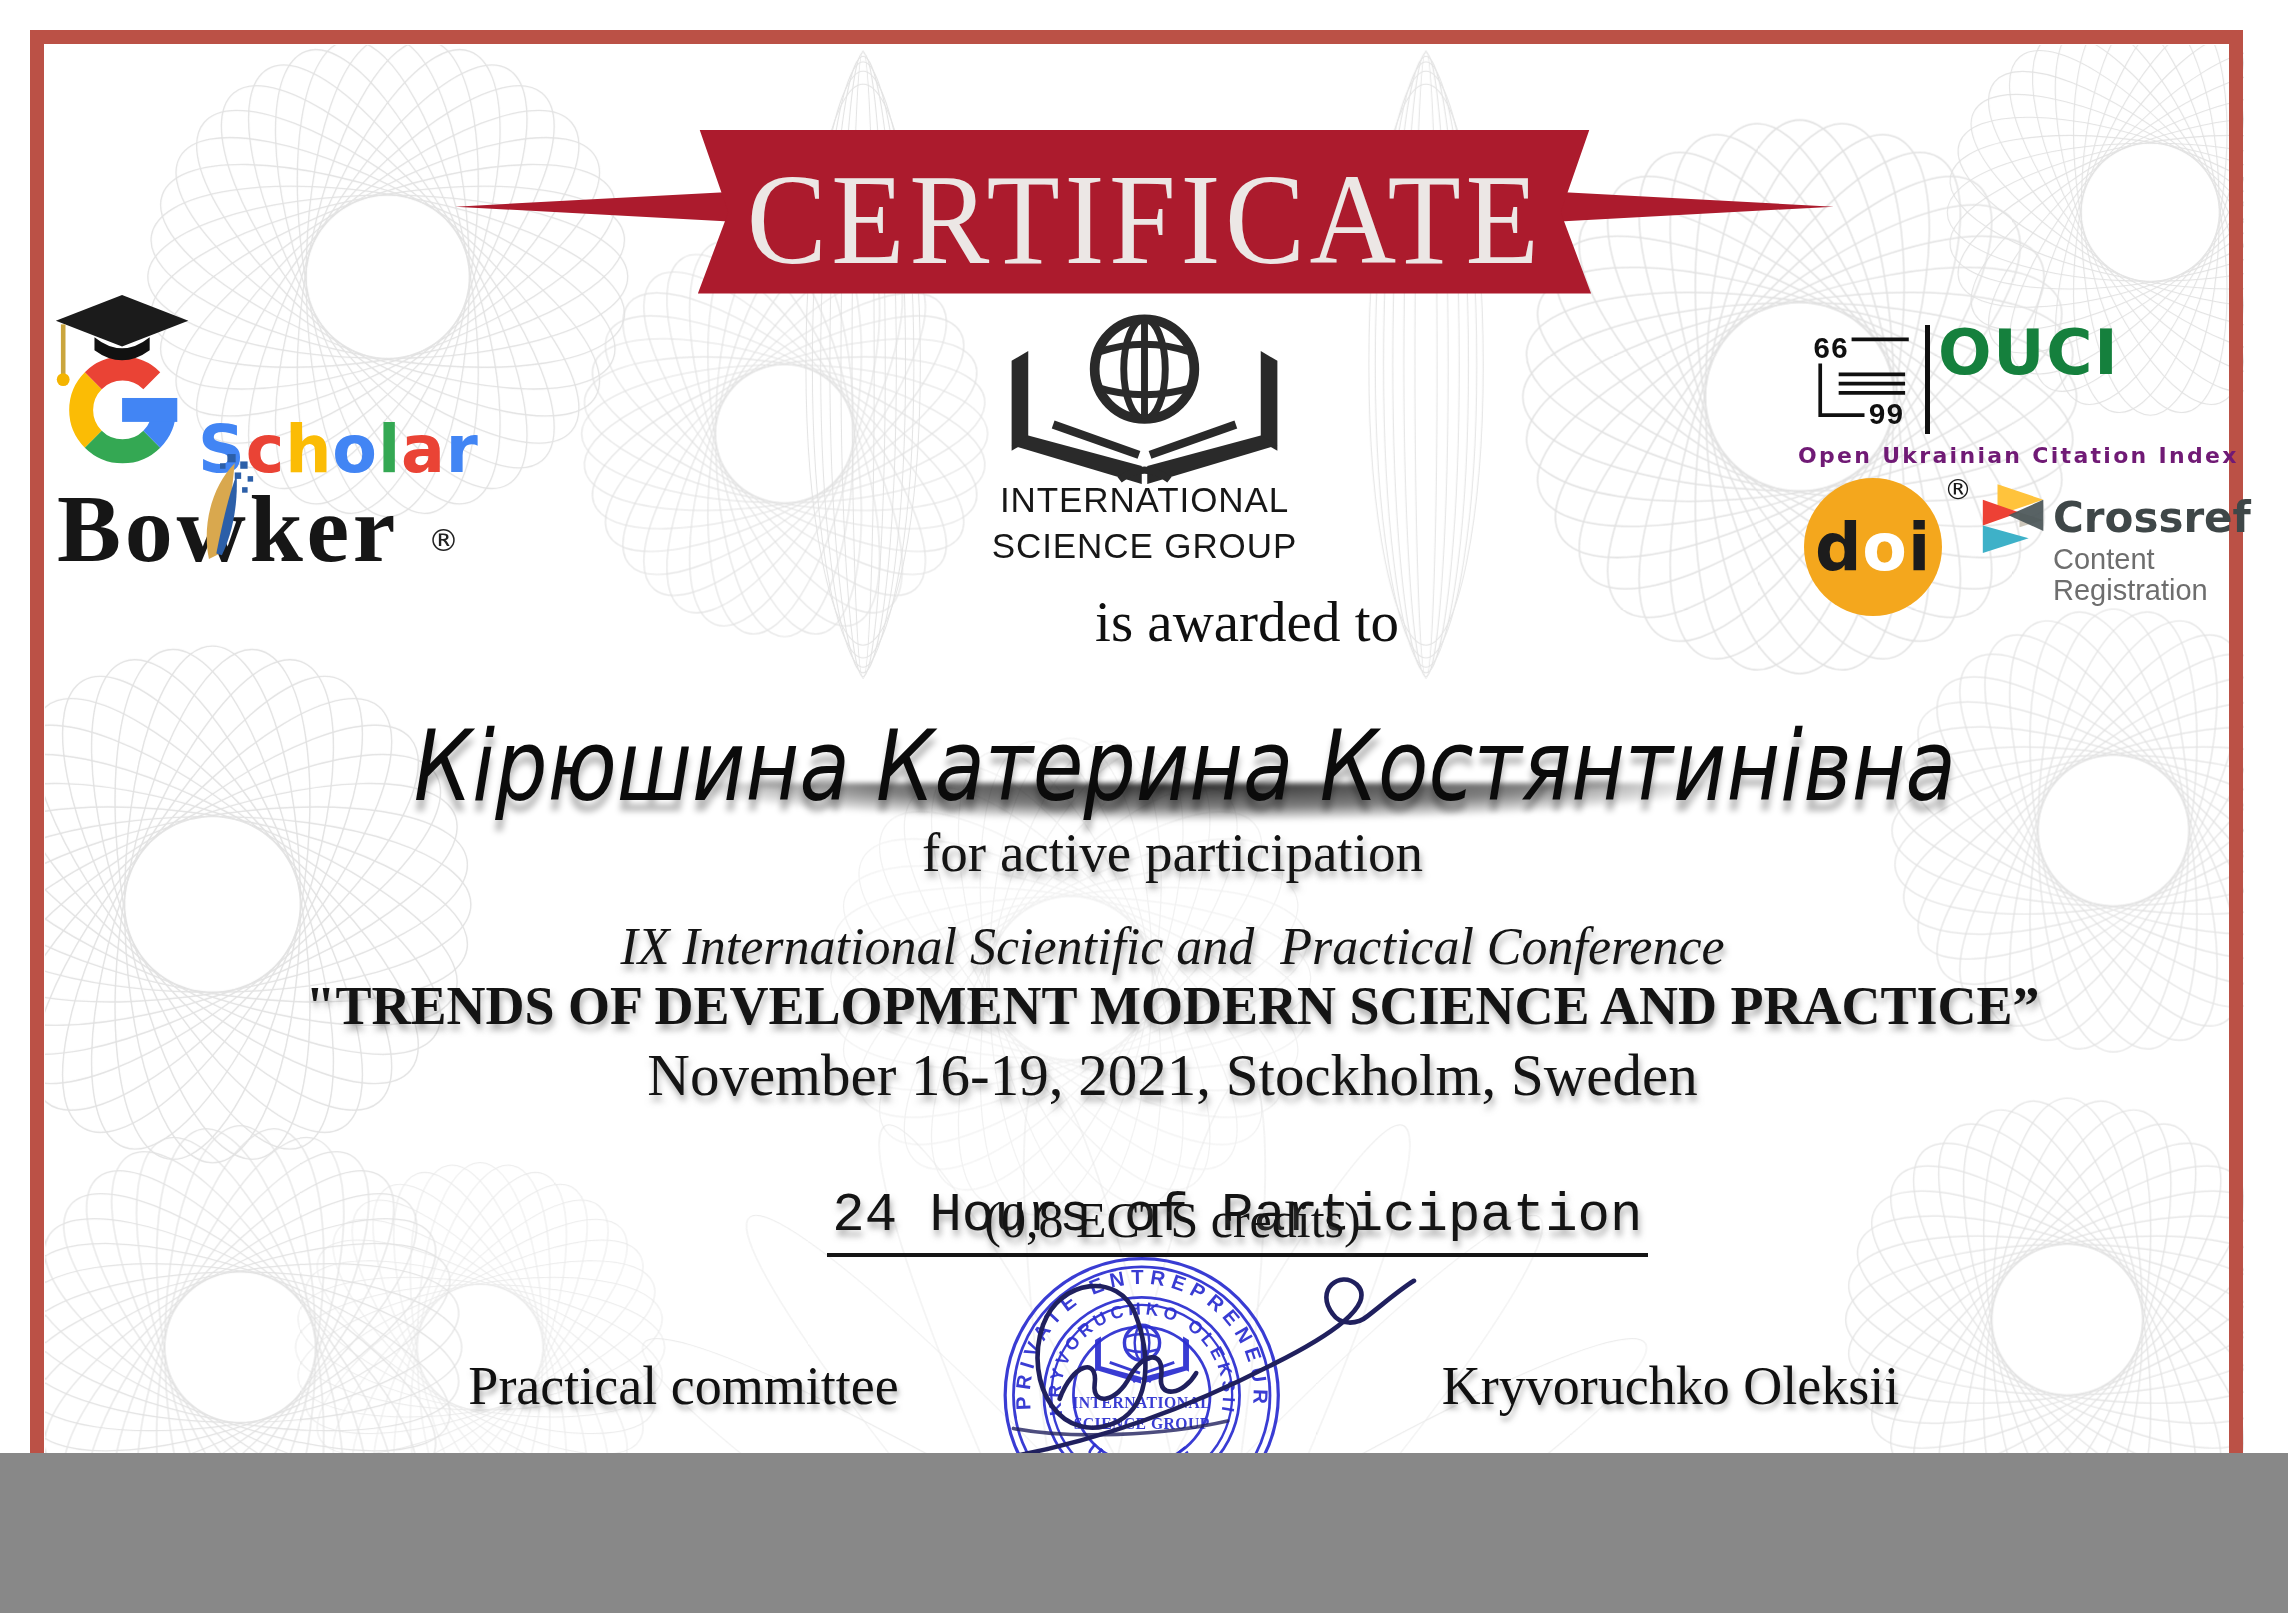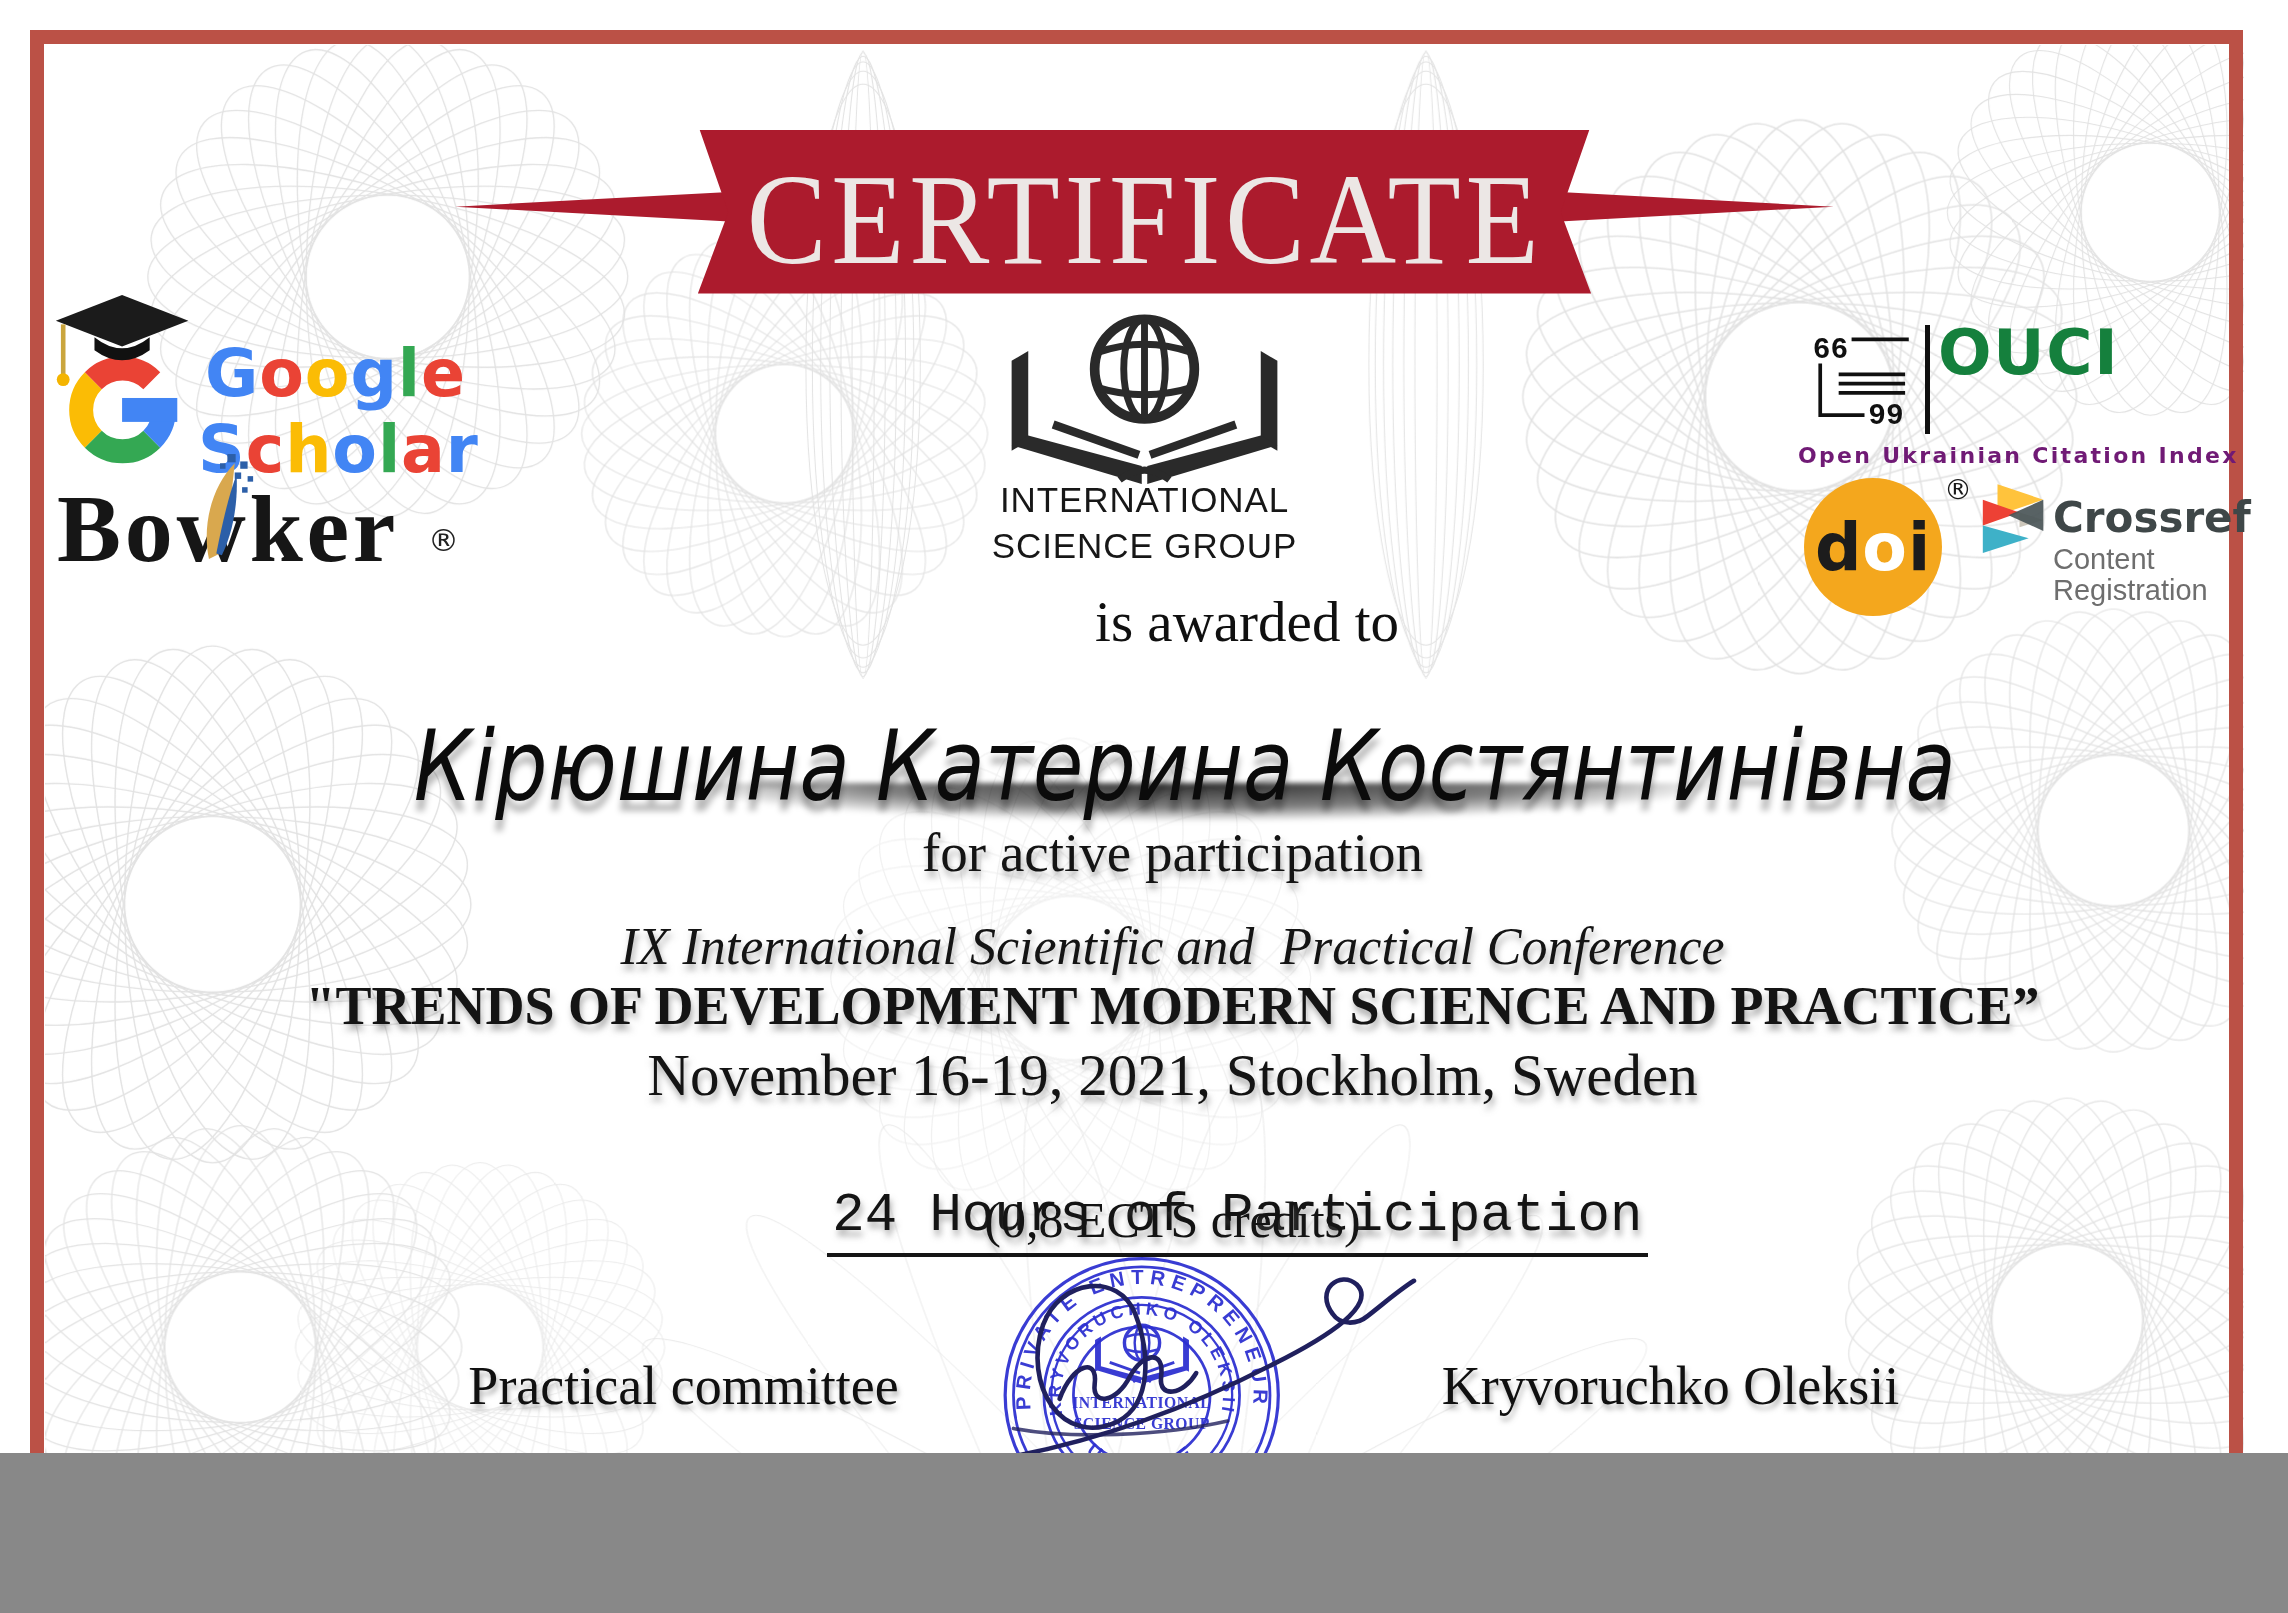--- a/index.html
+++ b/index.html
@@ -143,7 +143,6 @@
     <line x1="10" y1="34" x2="10" y2="88" stroke="#caa53d" stroke-width="5"></line>
     <circle cx="10" cy="94" r="7" fill="#f4b400"></circle>
   </svg>
-  <div class="gword" style="left:205px;top:336px"><span style="color: rgb(66, 133, 244);">G</span><span style="color: rgb(234, 67, 53);">o</span><span style="color: rgb(251, 188, 5);">o</span><span style="color: rgb(66, 133, 244);">g</span><span style="color: rgb(52, 168, 83);">l</span><span style="color: rgb(234, 67, 53);">e</span></div>
   <div class="gword" style="left:198px;top:412px"><span style="color: rgb(66, 133, 244);">S</span><span style="color: rgb(234, 67, 53);">c</span><span style="color: rgb(251, 188, 5);">h</span><span style="color: rgb(66, 133, 244);">o</span><span style="color: rgb(52, 168, 83);">l</span><span style="color: rgb(234, 67, 53);">a</span><span style="color: rgb(66, 133, 244);">r</span></div>
 
   <div id="bowker">Bowker</div>

